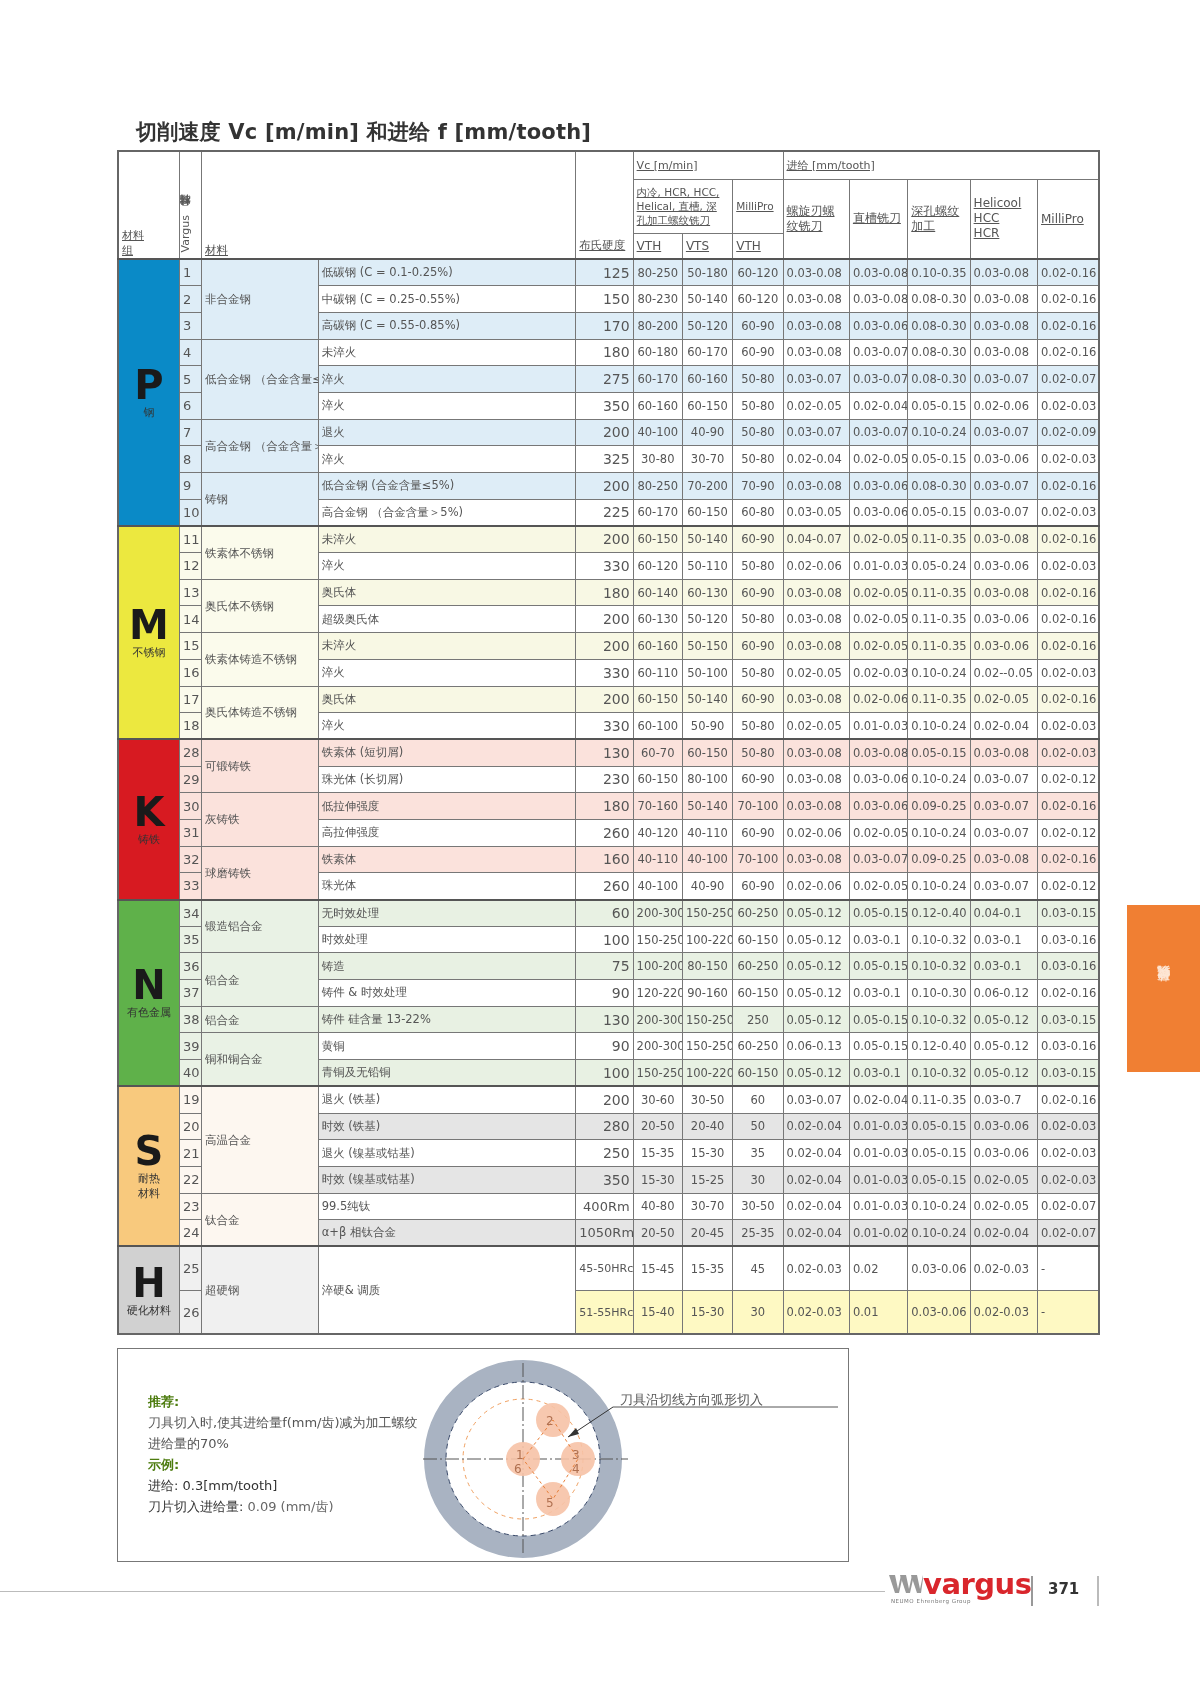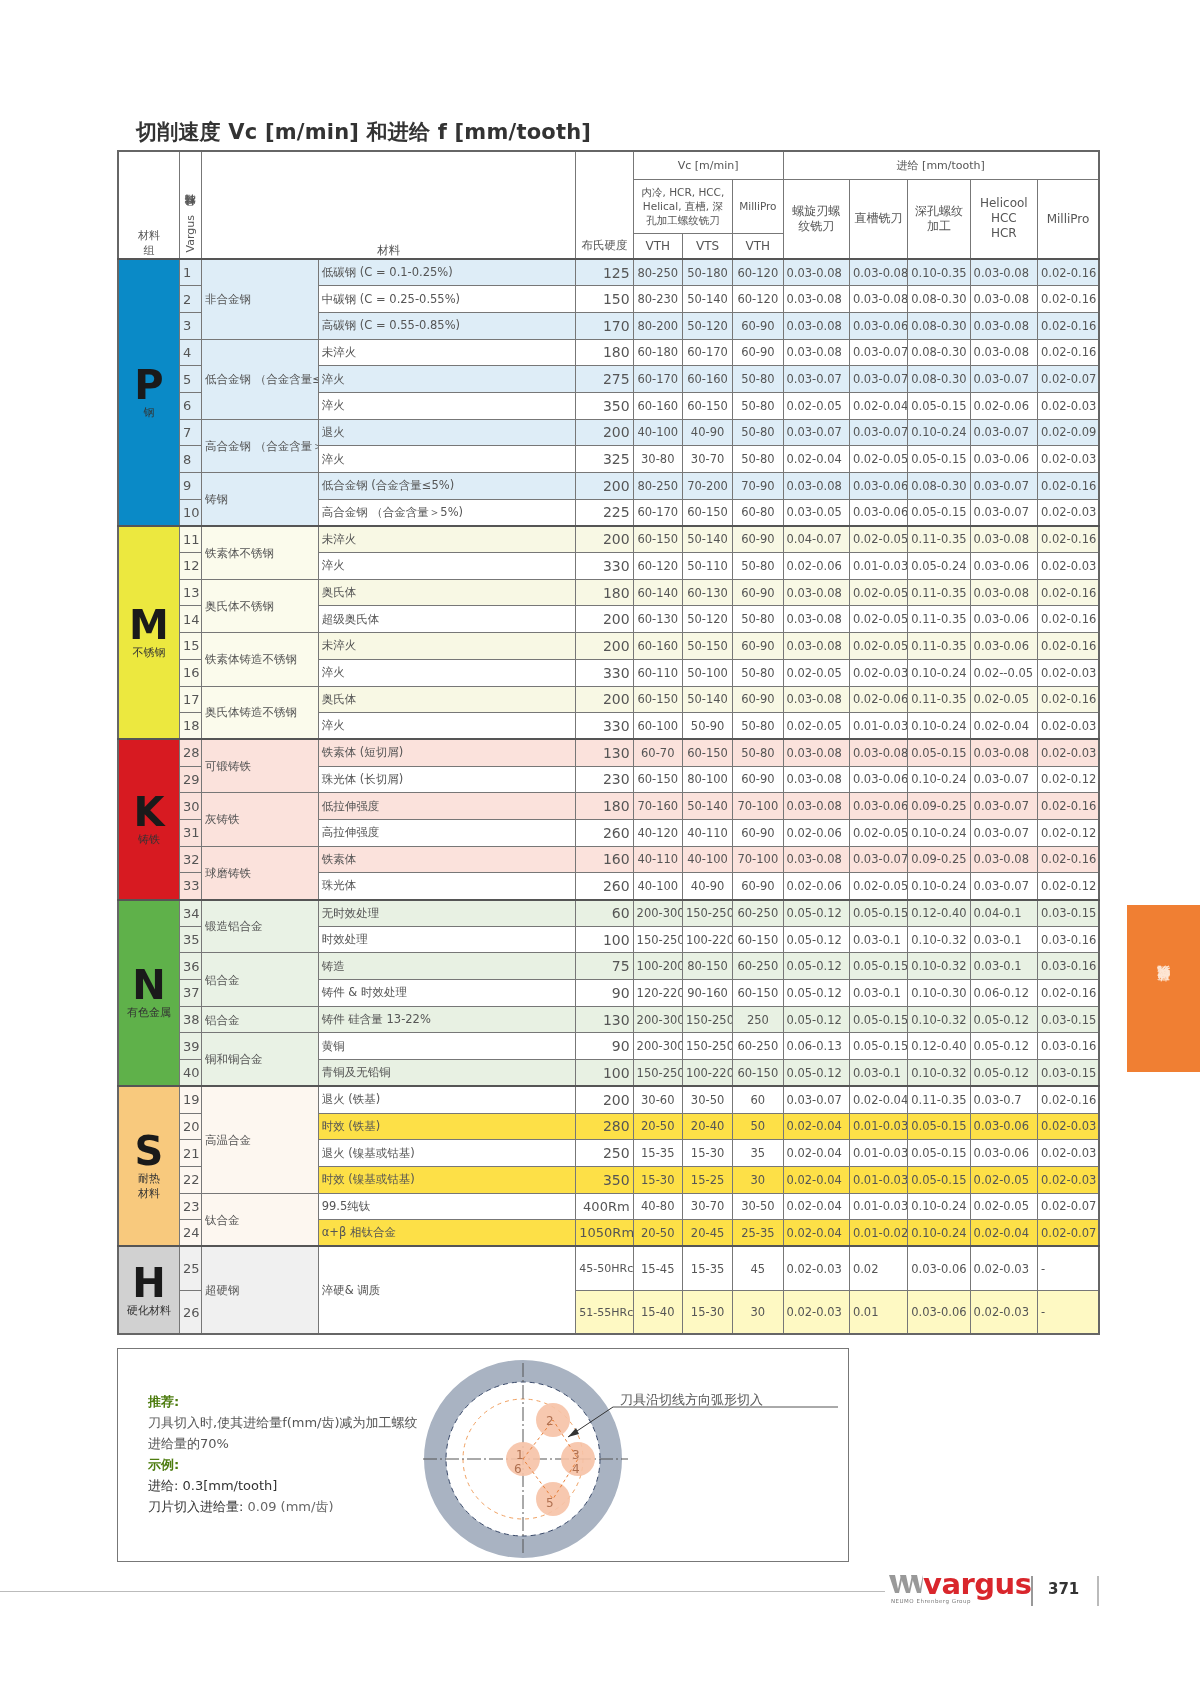--- a/index.html
+++ b/index.html
@@ -13,7 +13,7 @@
   table.main { border: 2px solid #666; }
   table.main tr.data td { height: 26.7px; }
   table.main tr.hrow td { height: 44px; }
-  th { text-align: center; vertical-align: middle; color: #444; }
+  th { text-align: left; vertical-align: middle; color: #444; text-decoration: underline; }
   th.hd-top { height: 28px; font-size: 11px; }
   th.hd-mid { height: 54px; font-size: 11px; line-height: 14px; }
   th.hd-bot { height: 26px; font-size: 12px; }

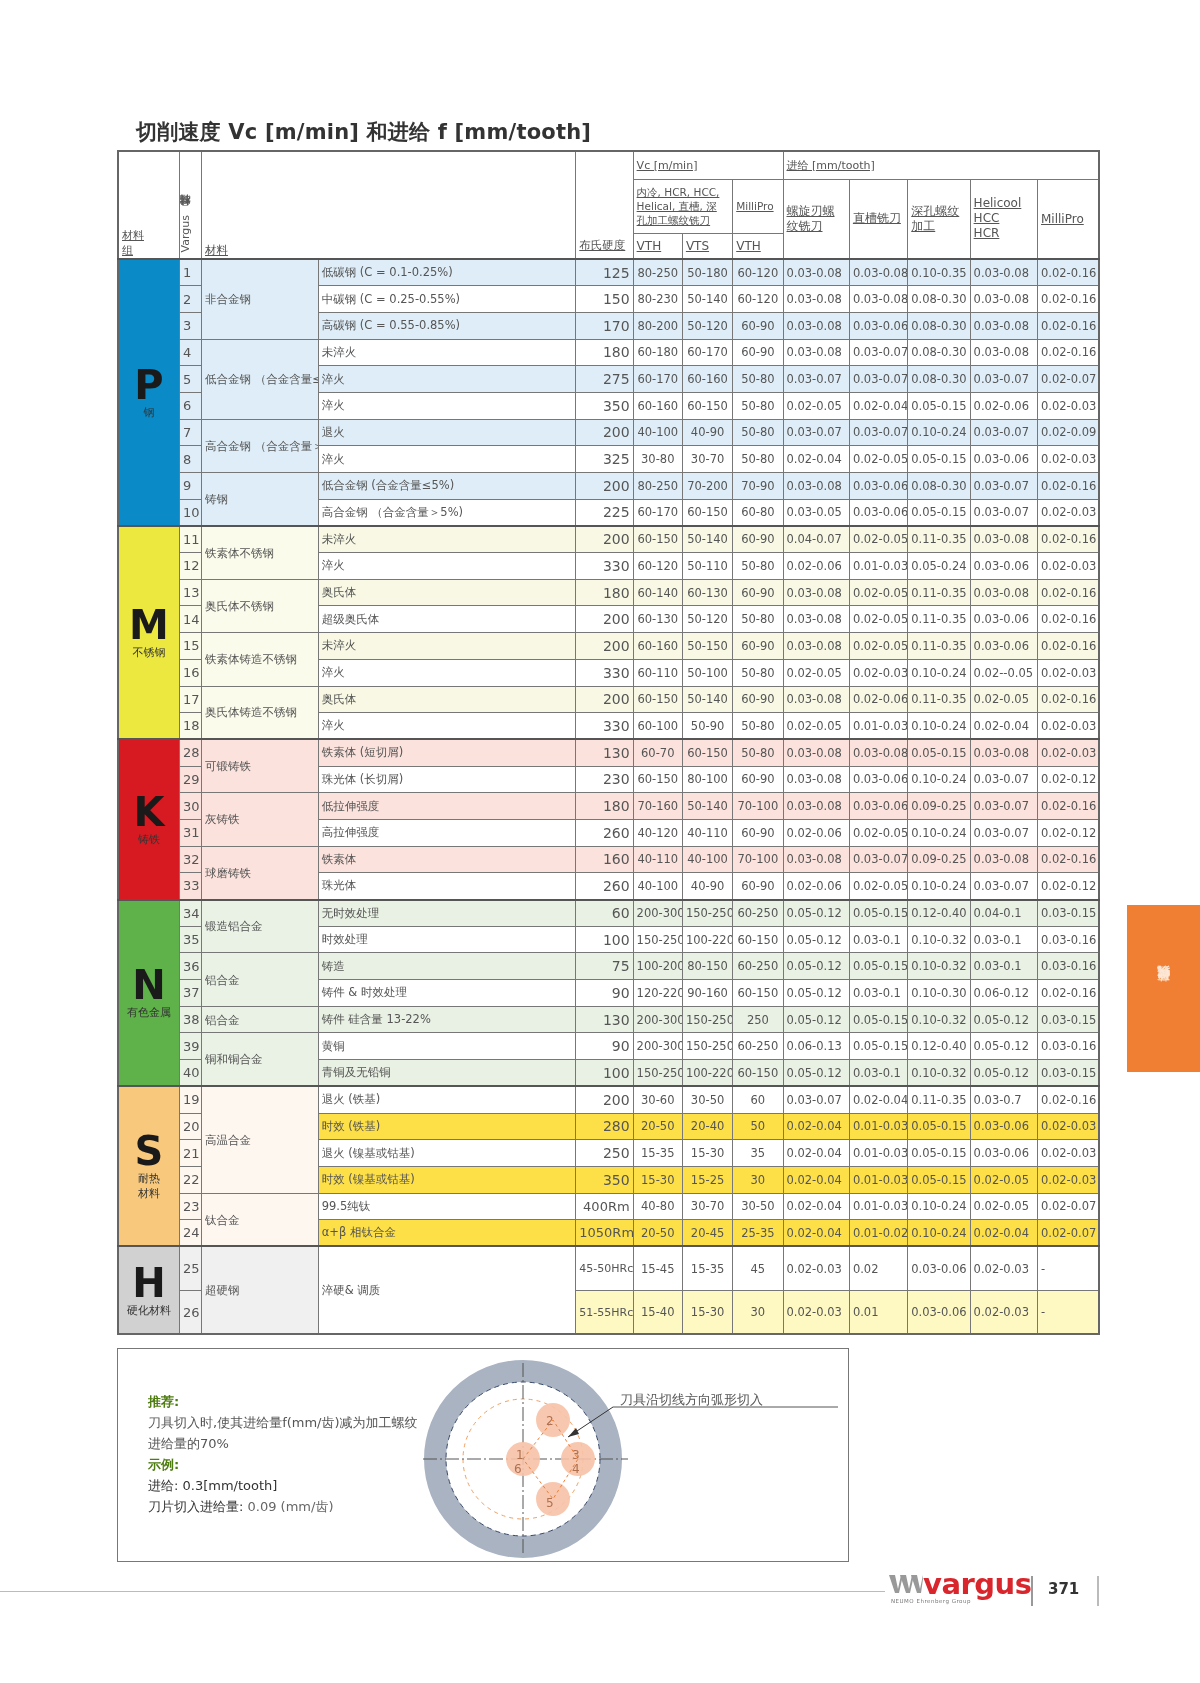--- a/index.html
+++ b/index.html
@@ -50,7 +50,7 @@
   .N td.fam, .N td.num { background: #e9f2e5; }
   .N.alt td:not(.grp-cell):not(.fam):not(.num) { background: #e8f1e3; }
   .S td.fam, .S td.num { background: #fdf7f0; }
-  .S.alt td:not(.grp-cell):not(.fam):not(.num) { background: #fde047; }
+  .S.alt td:not(.grp-cell):not(.fam):not(.num) { background: #e5e5e5; }
   .H td.fam, .H td.num { background: #f0f0f0; }
   .H.alt td:not(.grp-cell):not(.fam):not(.num) { background: #fef9c3; }
   tr.data.secstart td { border-top: 2px solid #555; }

